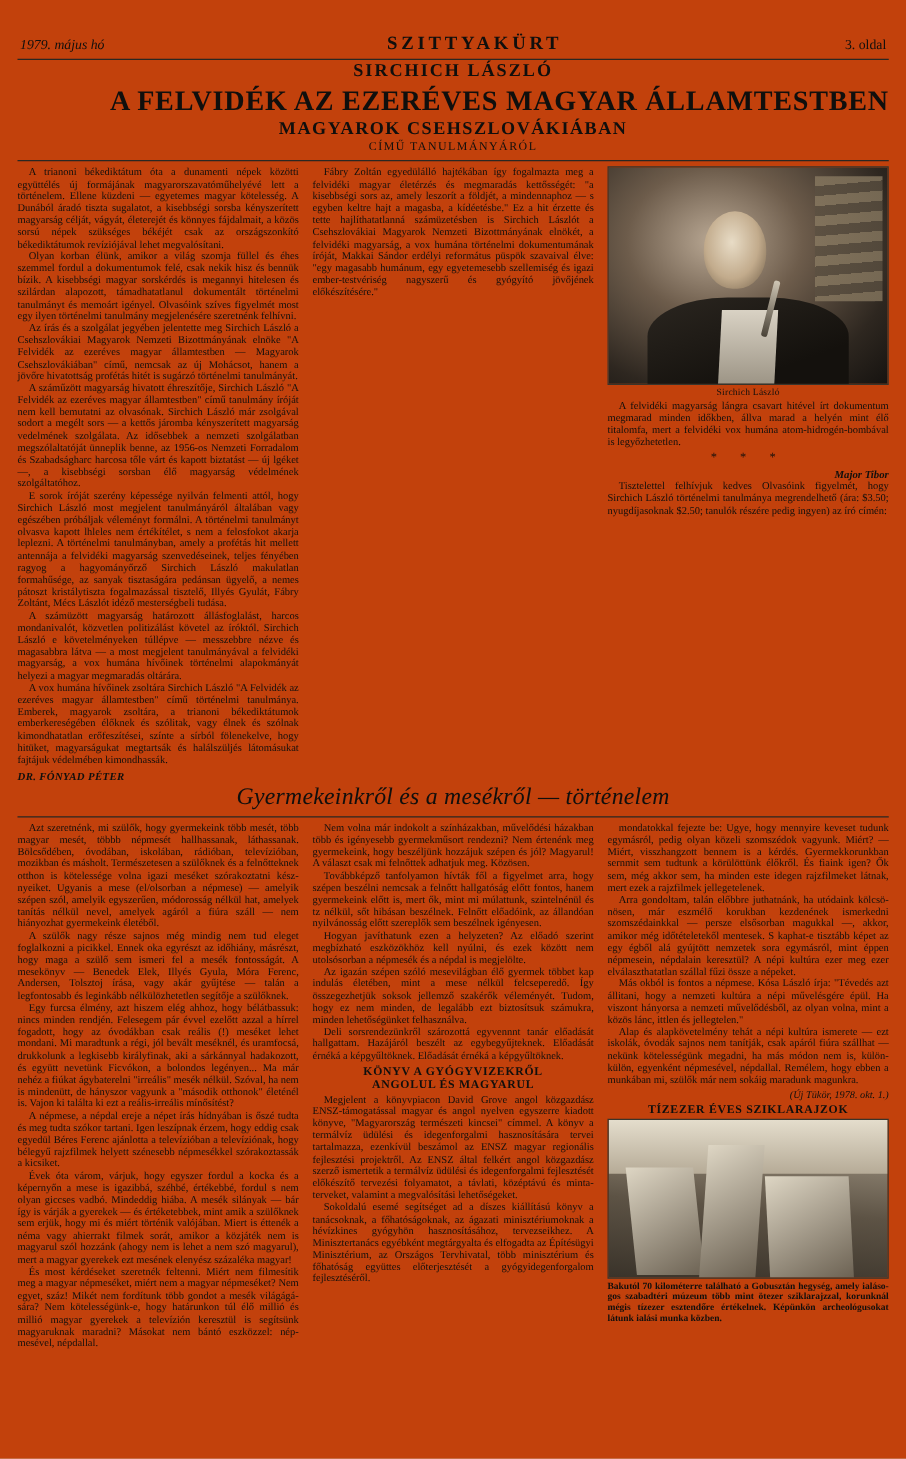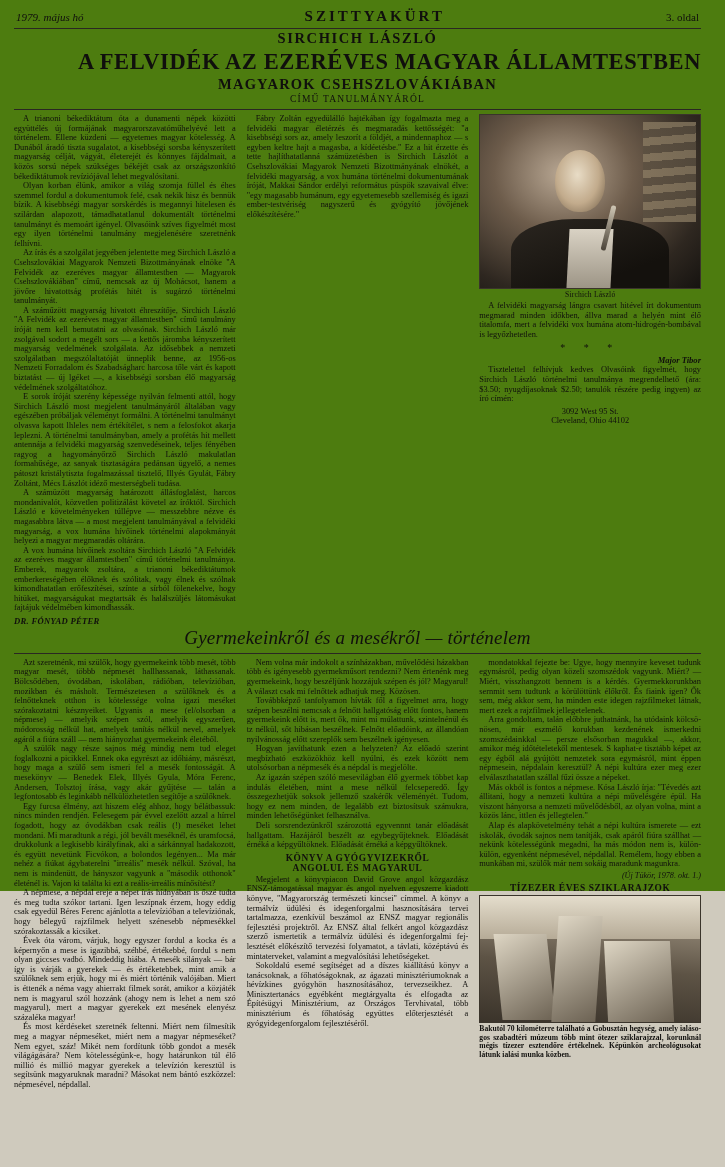--- a/index.html
+++ b/index.html
@@ -16,9 +16,9 @@
   .page {
     position: relative;
     width: 725px;
-    height: 891px;
-    background: #4d7c0f;
-    padding: 8px 24px 6px 14px;
+    height: 1167px;
+    background: #c2410c;
+    padding: 8px 14px 6px 14px;
   }
   
   .masthead {

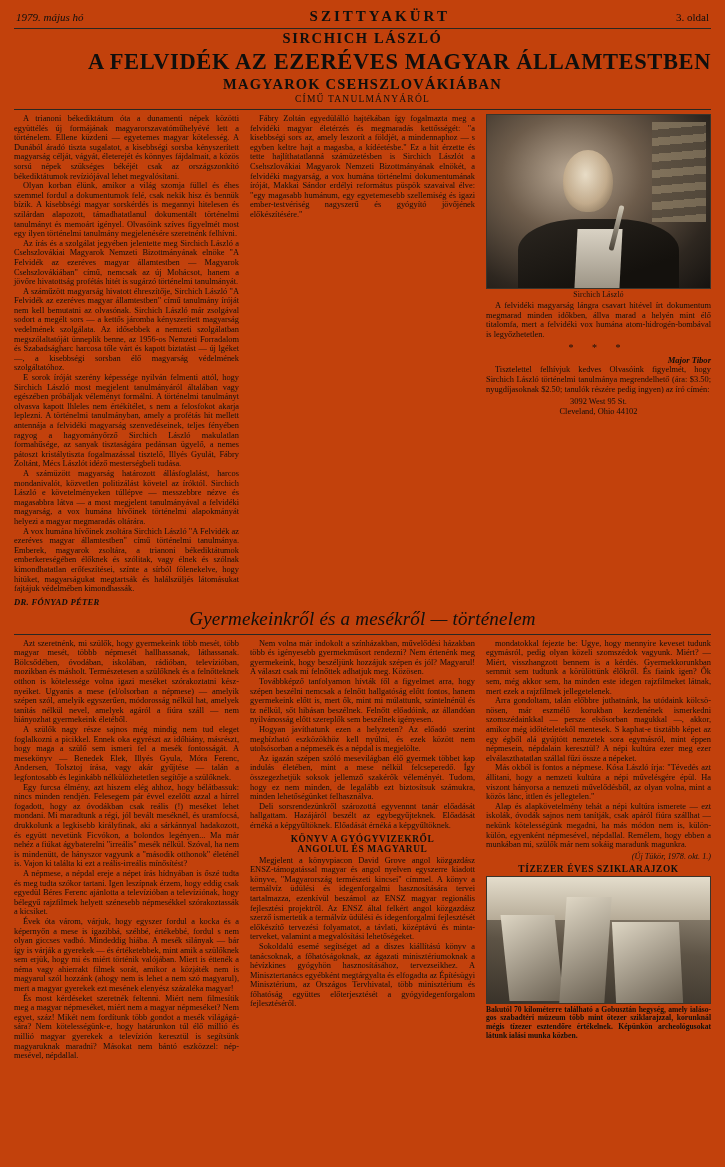--- a/index.html
+++ b/index.html
@@ -34,6 +34,7 @@
     font-weight: bold;
     font-size: 15px;
     letter-spacing: 3px;
+    margin-top: 19px;
   }
   .masthead .page-number { font-weight: normal; }
   .rule-thin { border-top: 1px solid #2a2722; margin: 2px 0 0 0; }

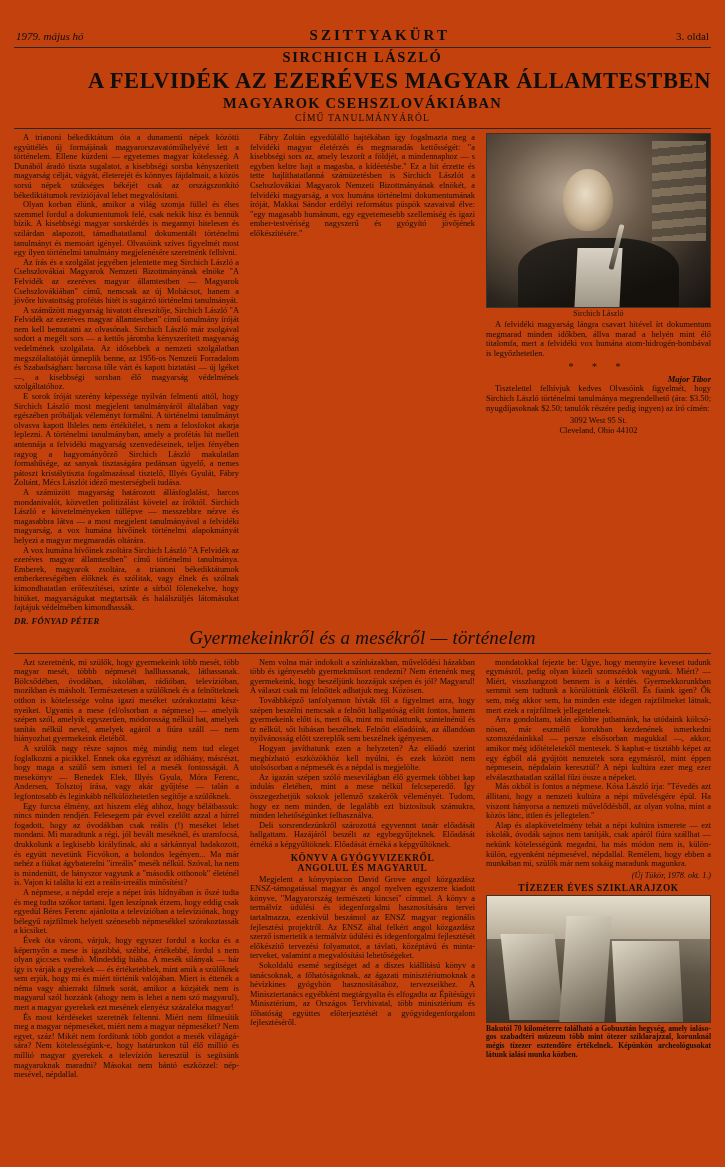--- a/index.html
+++ b/index.html
@@ -247,10 +247,6 @@
       <div class="stars">* * *</div>
       <div class="sig">Major Tibor</div>
       <p class="body">Tisztelettel felhívjuk kedves Olvasóink figyelmét, hogy Sirchich László történelmi tanulmánya meg­rendelhető (ára: $3.50; nyugdíjasoknak $2.50; tanulók részére pedig ingyen) az író címén:</p>
-      <div class="addr">
-        <div>3092 West 95 St.</div>
-        <div>Cleveland, Ohio 44102</div>
-      </div>
     </div>
   </div>
 

